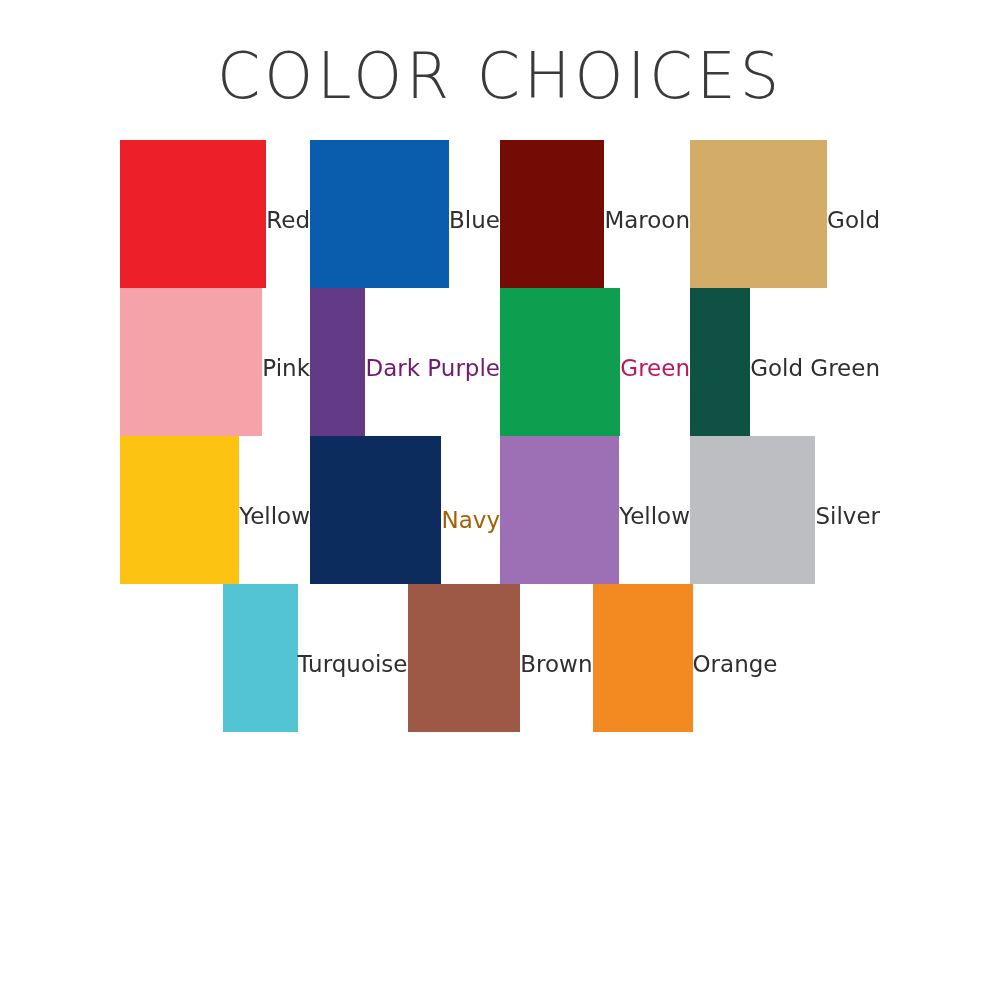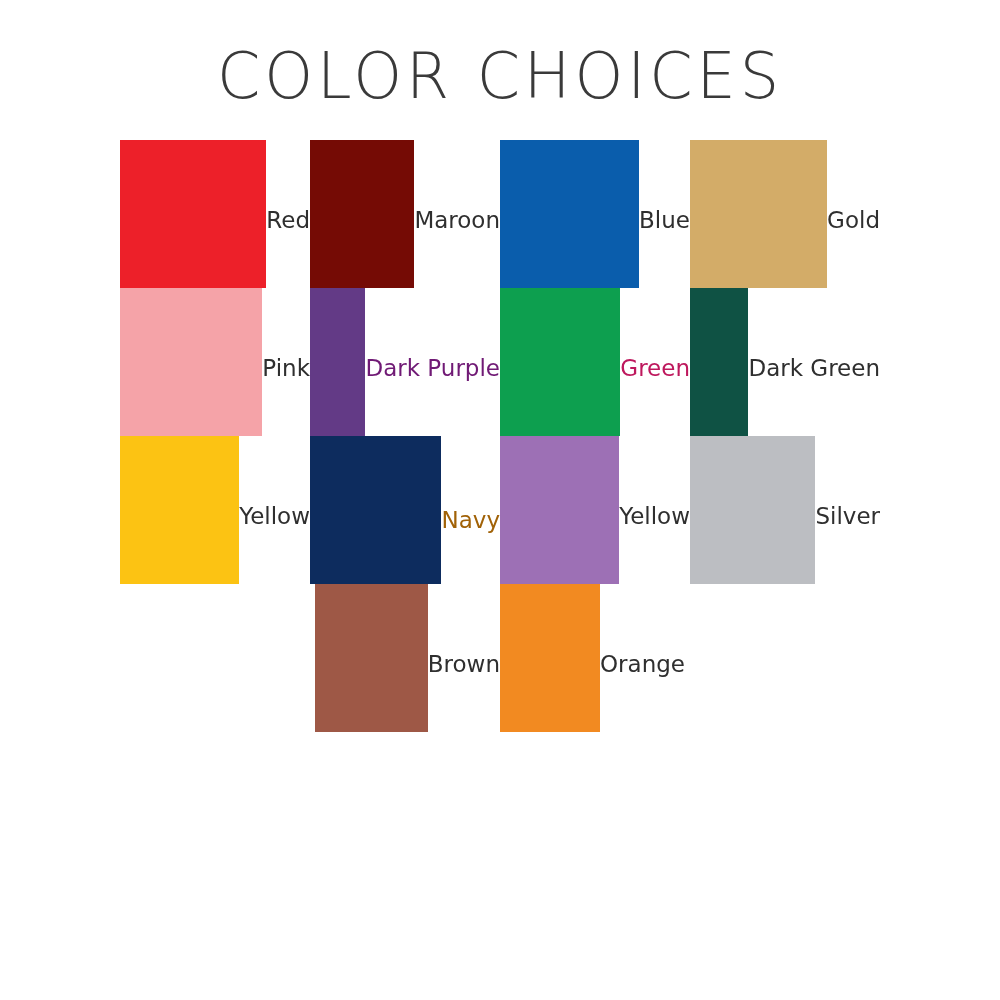--- a/index.html
+++ b/index.html
@@ -90,12 +90,12 @@
         <div class="swatch-label" style="color: rgb(47, 47, 47);">Red</div>
       </div>
       <div class="swatch-cell">
+        <div class="swatch-chip" style="background: rgb(10, 93, 172);"></div>
+        <div class="swatch-label" style="color: rgb(47, 47, 47);">Blue</div>
+      </div>
+      <div class="swatch-cell">
         <div class="swatch-chip" style="background: rgb(117, 11, 5);"></div>
         <div class="swatch-label" style="color: rgb(47, 47, 47);">Maroon</div>
-      </div>
-      <div class="swatch-cell">
-        <div class="swatch-chip" style="background: rgb(10, 93, 172);"></div>
-        <div class="swatch-label" style="color: rgb(47, 47, 47);">Blue</div>
       </div>
       <div class="swatch-cell">
         <div class="swatch-chip" style="background: rgb(211, 172, 104);"></div>

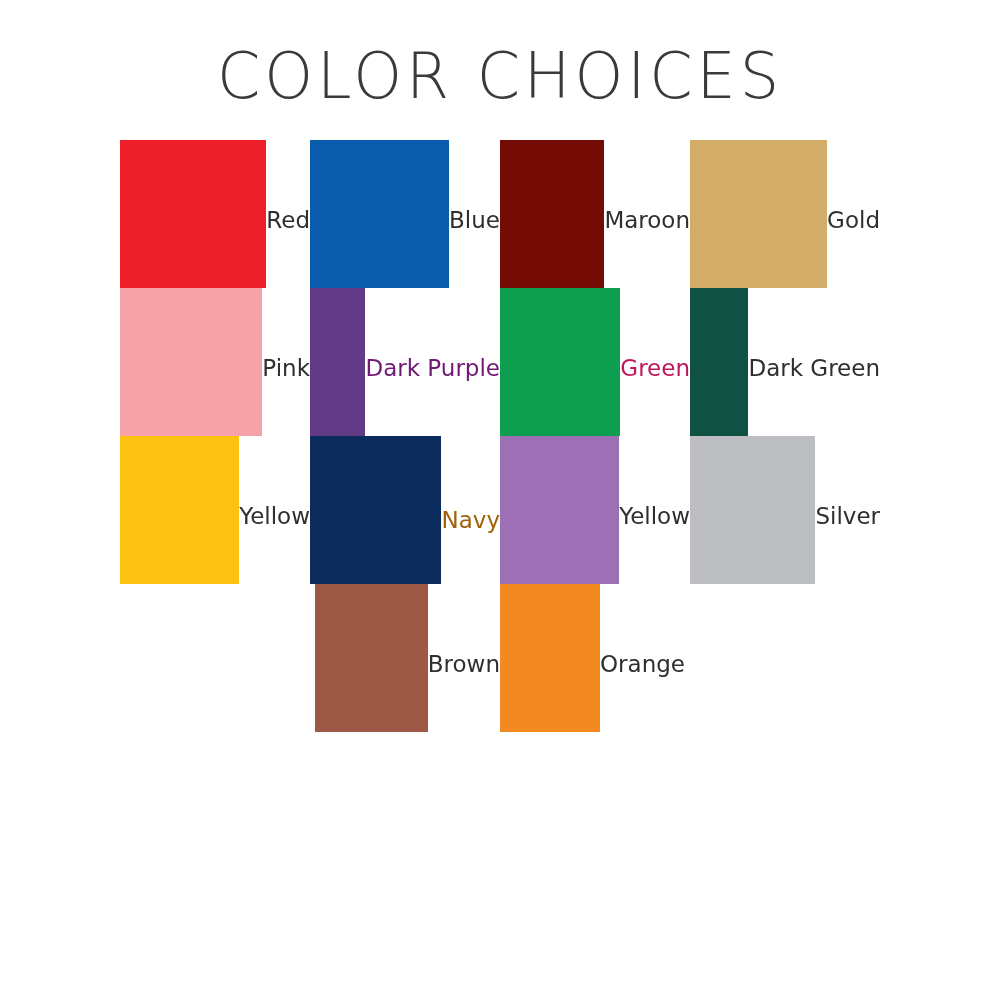--- a/index.html
+++ b/index.html
@@ -118,7 +118,7 @@
       </div>
       <div class="swatch-cell">
         <div class="swatch-chip" style="background: rgb(15, 82, 68);"></div>
-        <div class="swatch-label" style="color: rgb(47, 47, 47);">Dark Green</div>
+        <div class="swatch-label" style="color: rgb(47, 47, 47);">Gold Green</div>
       </div>
     </div>
 

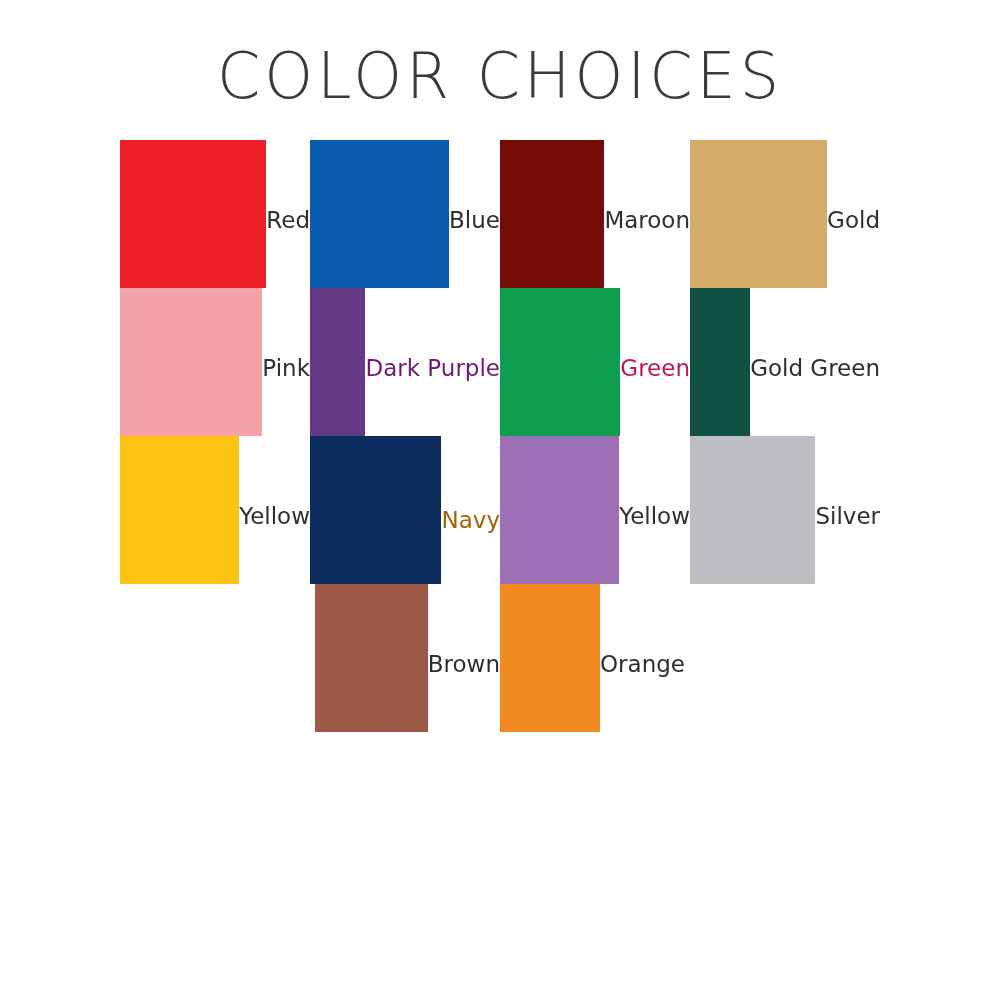--- a/index.html
+++ b/index.html
@@ -143,6 +143,10 @@
 
     <div class="swatch-row row-4">
       <div class="swatch-cell">
+        <div class="swatch-chip" style="background: rgb(83, 196, 211);"></div>
+        <div class="swatch-label" style="color: rgb(47, 47, 47);">Turquoise</div>
+      </div>
+      <div class="swatch-cell">
         <div class="swatch-chip" style="background: rgb(158, 88, 70);"></div>
         <div class="swatch-label" style="color: rgb(47, 47, 47);">Brown</div>
       </div>

